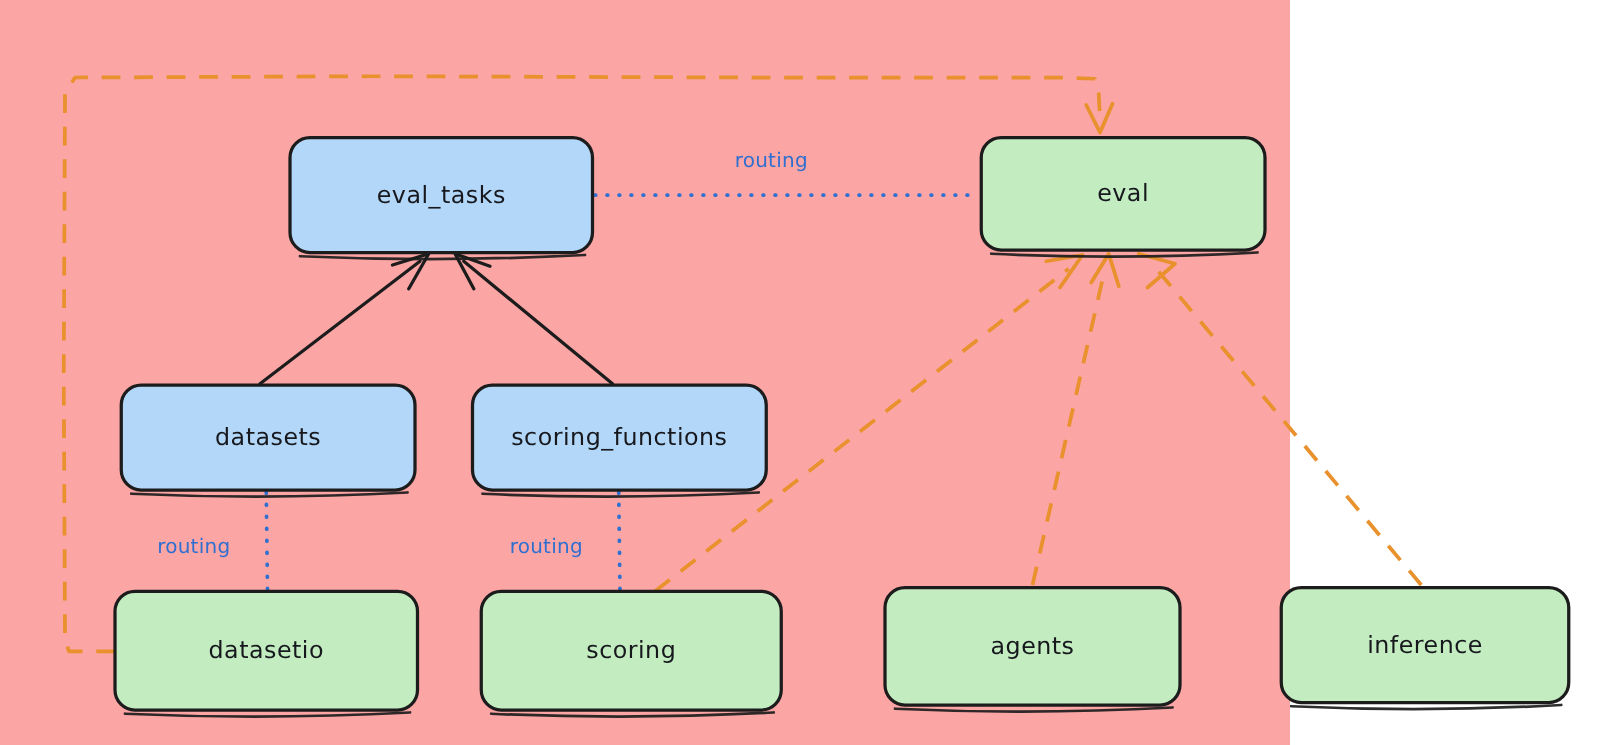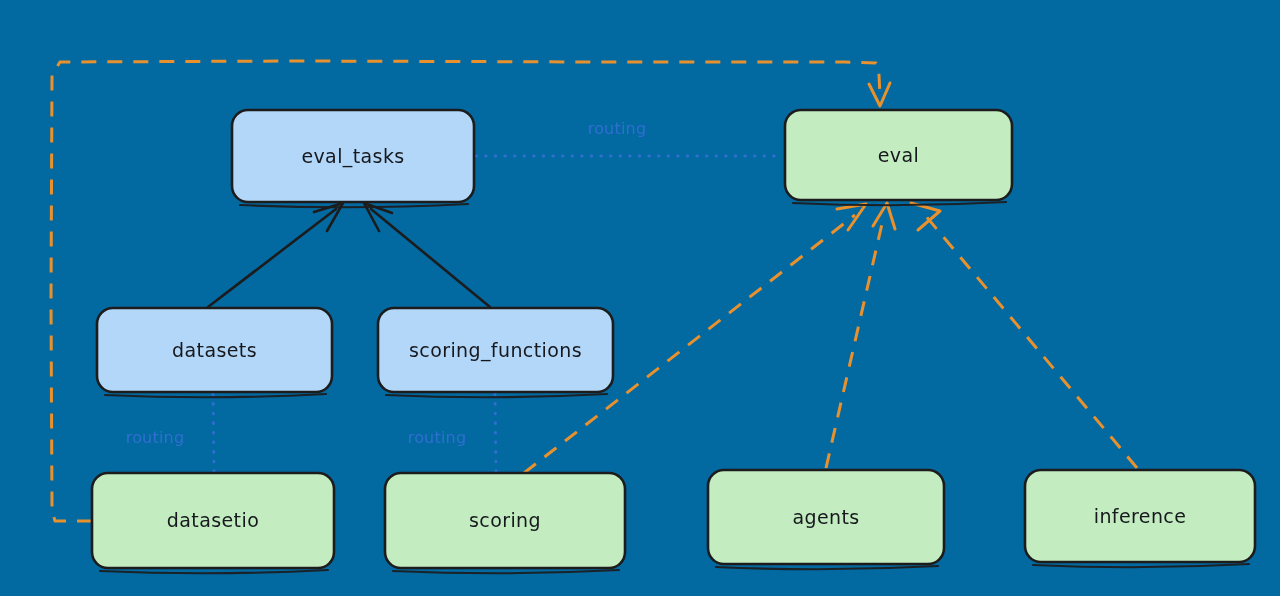--- a/index.html
+++ b/index.html
@@ -16,9 +16,9 @@
   }
   #diagram-root {
     position: relative;
-    width: 1280px;
+    width: 1032px;
     height: 596px;
-    background: #0369a1;
+    background: #fca5a5;
   }
   svg#diagram {
     display: block;

